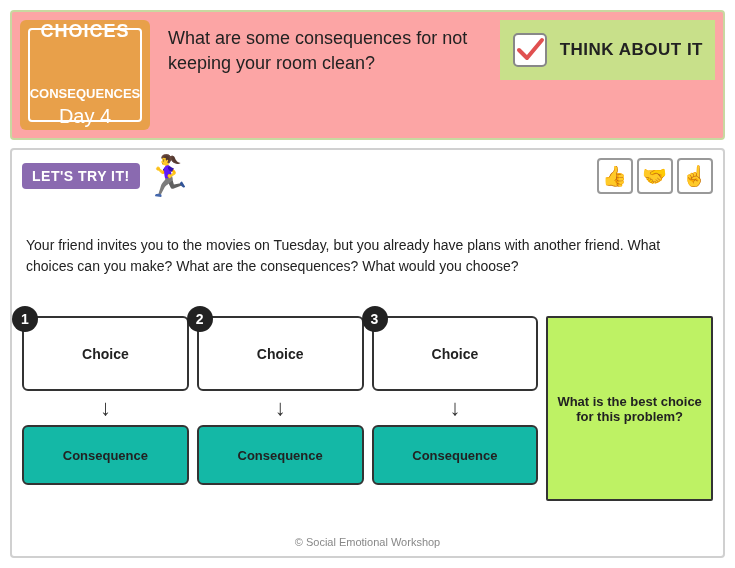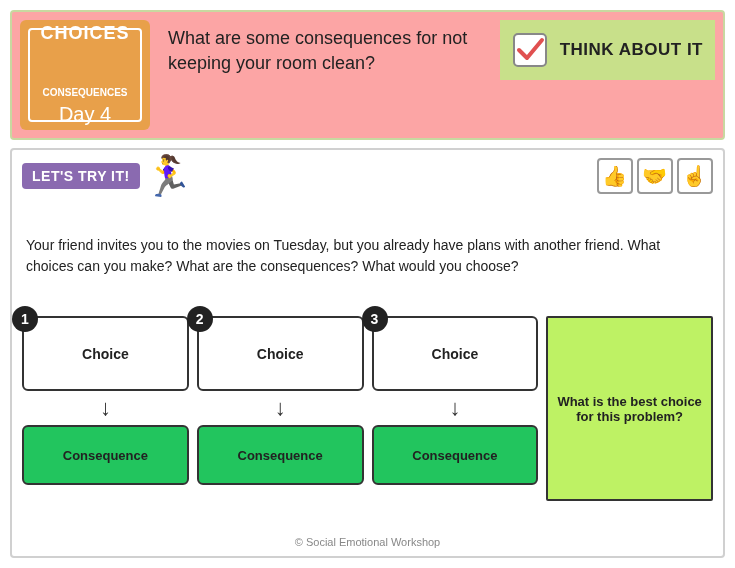--- a/index.html
+++ b/index.html
@@ -70,7 +70,7 @@
     }
 
     .logo-consequences {
-      font-size: 10px;
+      font-size: 13px;
       font-weight: 900;
       color: #fff;
       text-align: right;

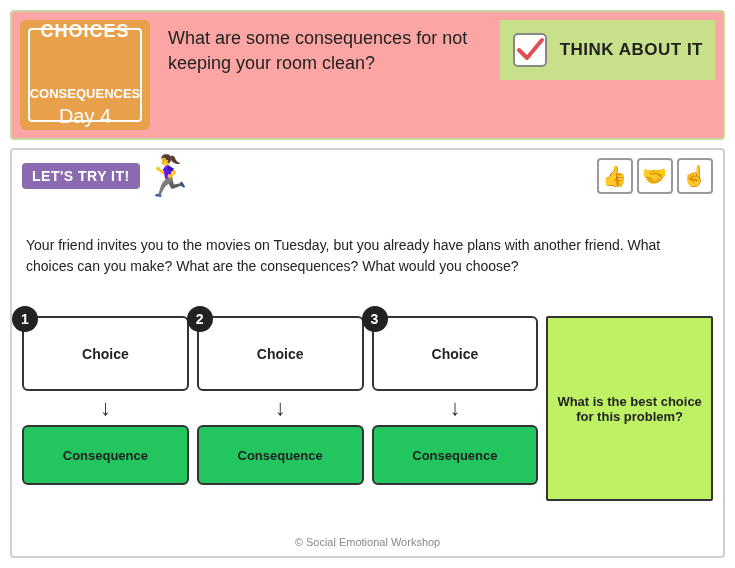--- a/index.html
+++ b/index.html
@@ -227,7 +227,7 @@
       width: 100%;
       border: 2px solid #333;
       border-radius: 6px;
-      background: #22c55e;
+      background: #14b8a6;
       display: flex;
       align-items: center;
       justify-content: center;

